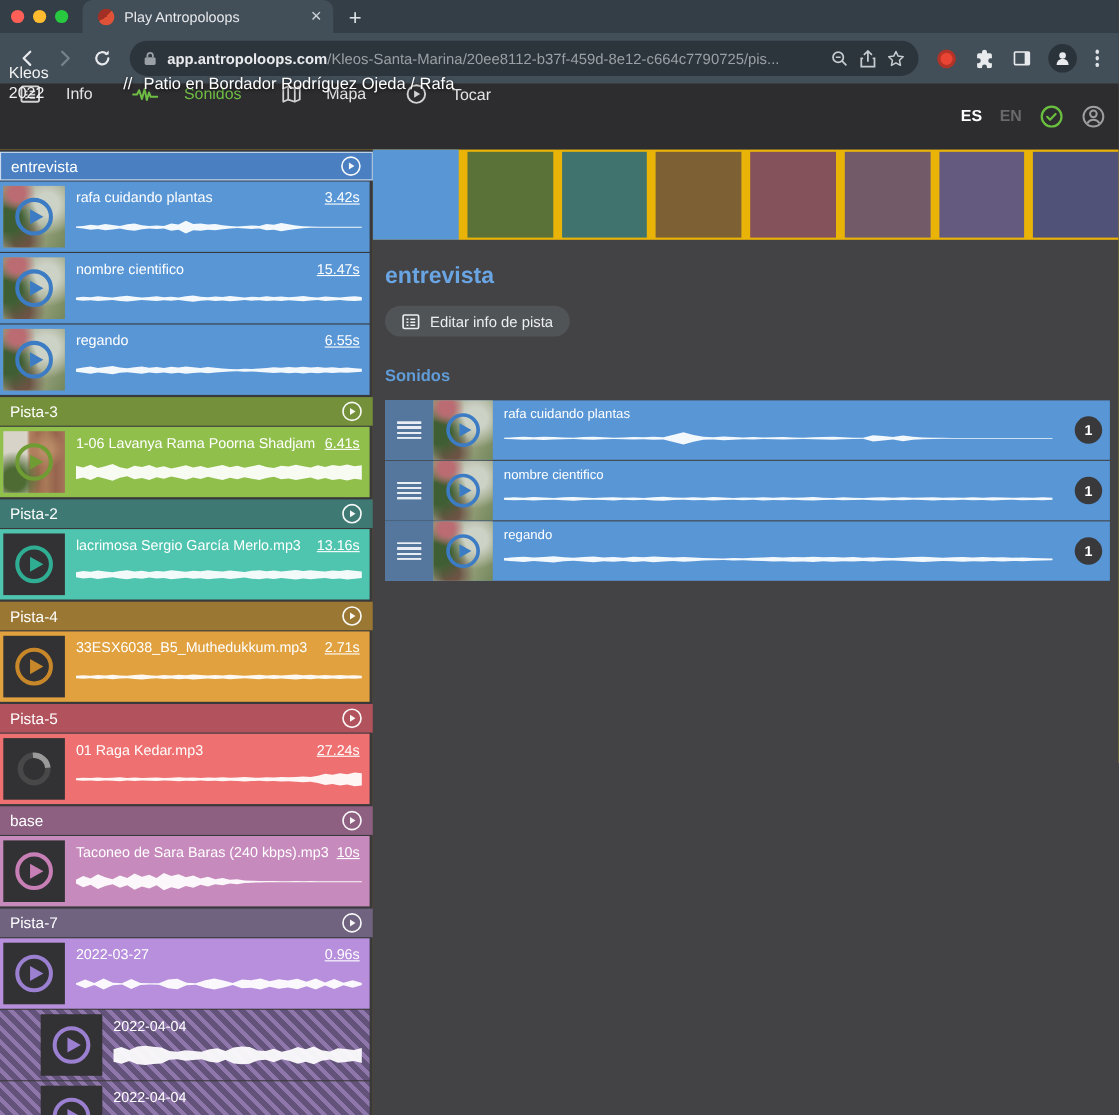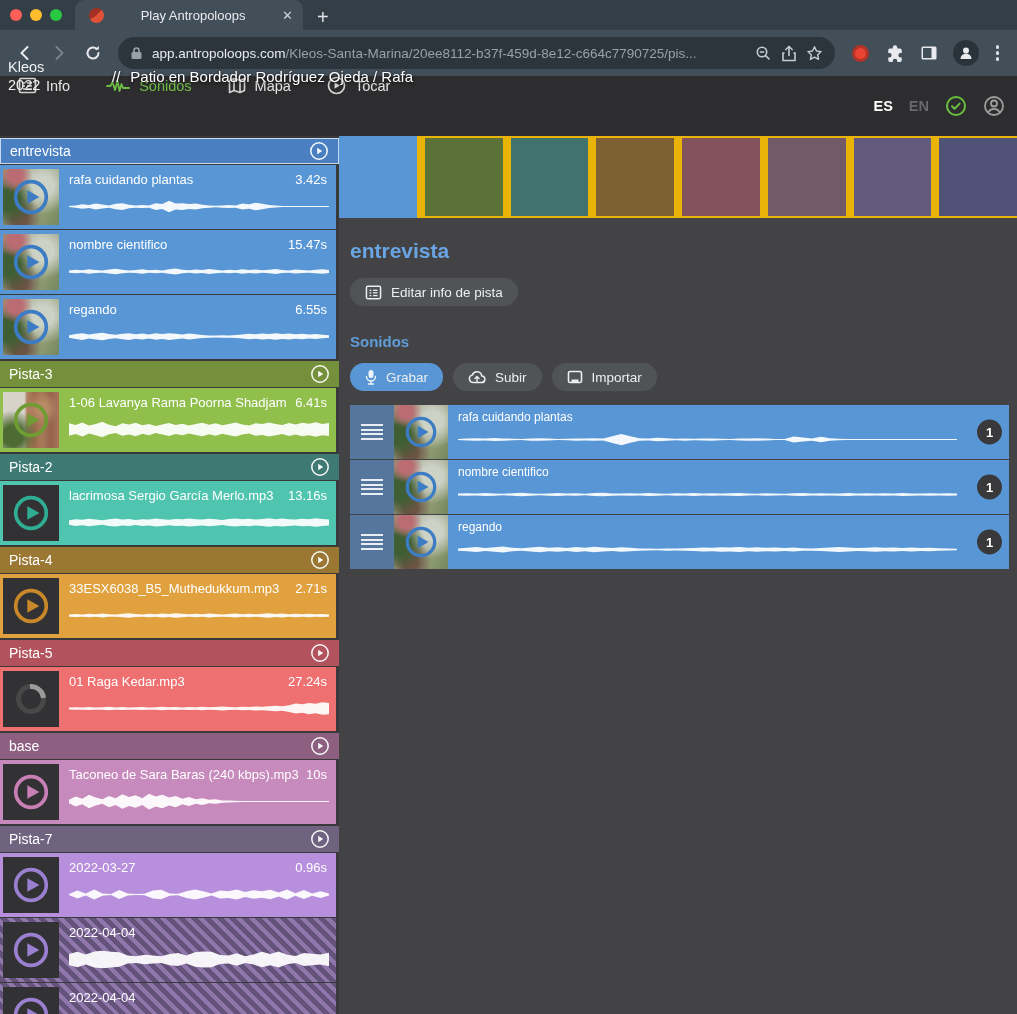--- a/index.html
+++ b/index.html
@@ -15,7 +15,7 @@
          display:flex; align-items:center; padding:0 10px 0 14px; gap:9px; }
   .favicon { width:15px; height:15px; border-radius:50%;
              background:conic-gradient(from 40deg,#e05238 0 200deg,#a33024 200deg 360deg); flex:none; }
-  .tab-title { color:#e8eaed; font-size:13px; flex:1; white-space:nowrap; overflow:hidden;text-align:center; }
+  .tab-title { color:#e8eaed; font-size:13px; flex:1; white-space:nowrap; overflow:hidden; }
   .tab-close { color:#cfd3d8; font-size:13px; cursor:default; }
   .newtab { color:#dfe3e7; font-size:20px; margin-left:14px; line-height:26px; }
   .toolbar { height:46px; background:#424e58; display:flex; align-items:center; padding:0 10px; gap:4px; }

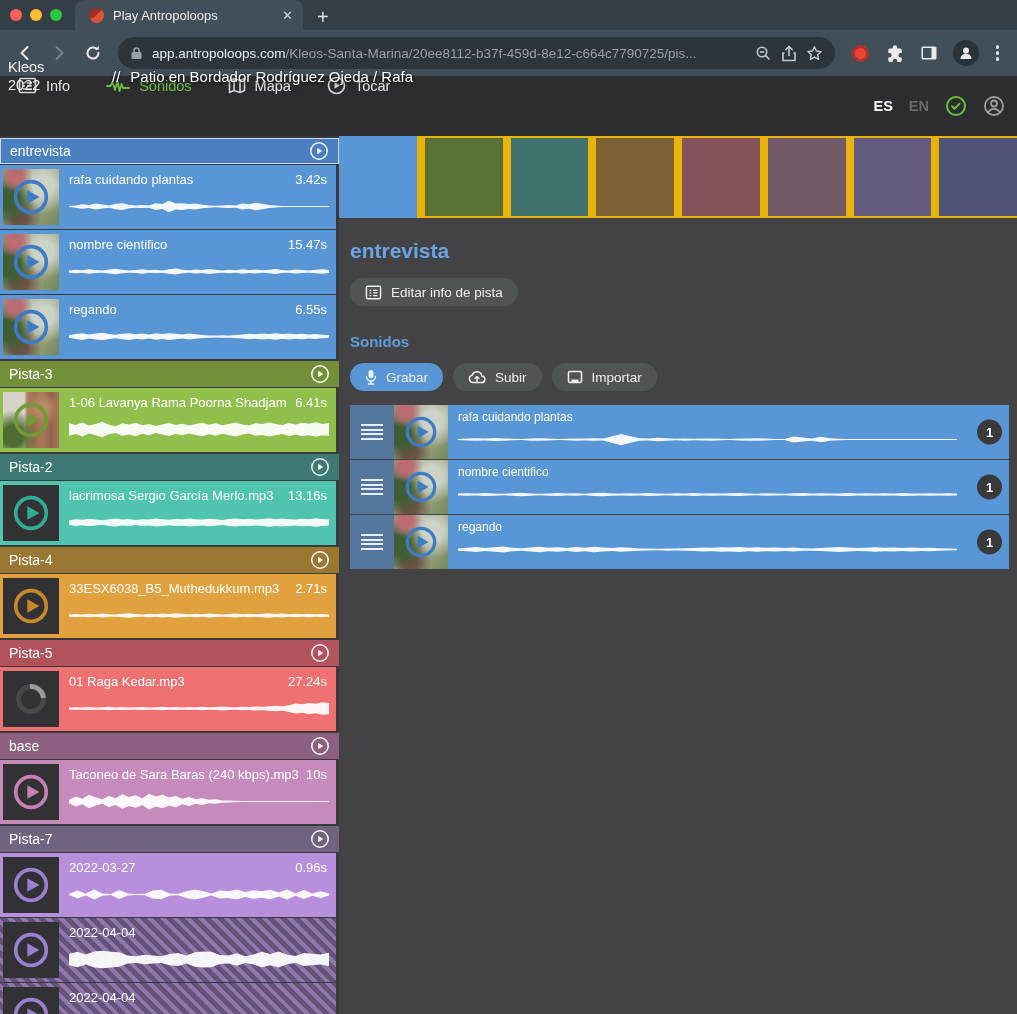--- a/index.html
+++ b/index.html
@@ -157,7 +157,7 @@
           <path d="M4 6V4.5a2.5 2.5 0 0 1 5 0V6" stroke="#9aa0a6" stroke-width="1.6" fill="none"></path>
         </svg>
     </span>
-    <span class="url"><b style="font-weight:400;color:#e8eaed;">app.antropoloops.com</b><span class="path">/Kleos-Santa-Marina/20ee8112-b37f-459d-8e12-c664c7790725/pis...</span></span>
+    <span class="url"><b style="font-weight:700;color:#e8eaed;">app.antropoloops.com</b><span class="path">/Kleos-Santa-Marina/20ee8112-b37f-459d-8e12-c664c7790725/pis...</span></span>
     <span class="omni-ic">
       <svg width="17" height="17" viewBox="0 0 17 17">
           <circle cx="7" cy="7" r="4.7" stroke="#c6cbd0" stroke-width="1.6" fill="none"></circle>

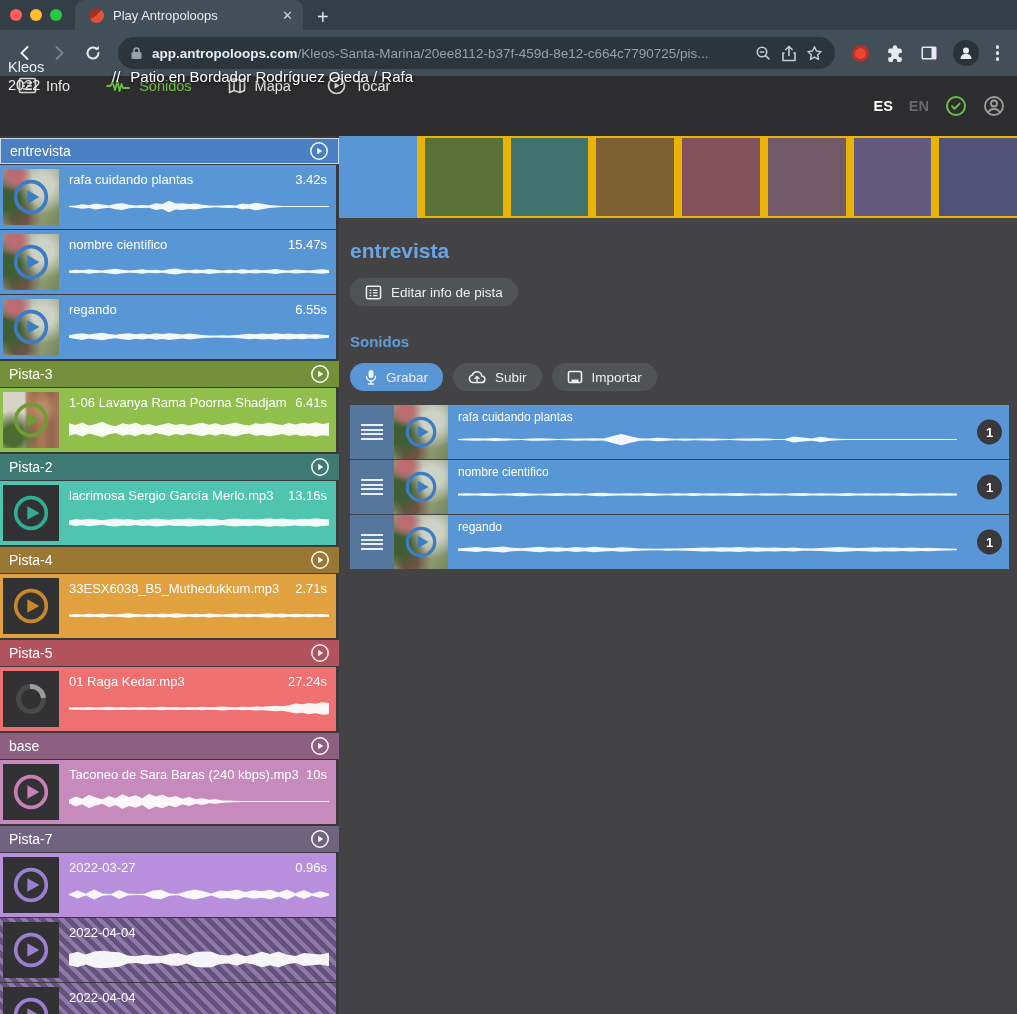--- a/index.html
+++ b/index.html
@@ -49,7 +49,7 @@
     color:#fff; font-size:15px; white-space:nowrap; text-shadow:0 1px 3px rgba(0,0,0,.75); }
   .breadcrumb .pre { margin-right:10px; }
   .app-nav { display:flex; align-items:center; gap:36px; margin-left:18px; }
-  .nav-item { display:flex; align-items:center; gap:9px; color:#e4e4e4; font-size:14.5px; }
+  .nav-item { display:flex; align-items:flex-end; gap:23px; color:#e4e4e4; font-size:14.5px; }
   .nav-item svg { display:block; }
   .nav-item.active { color:#6fbe44; }
   .hdr-right { margin-left:auto; display:flex; align-items:center; gap:16px; padding-right:12px; }

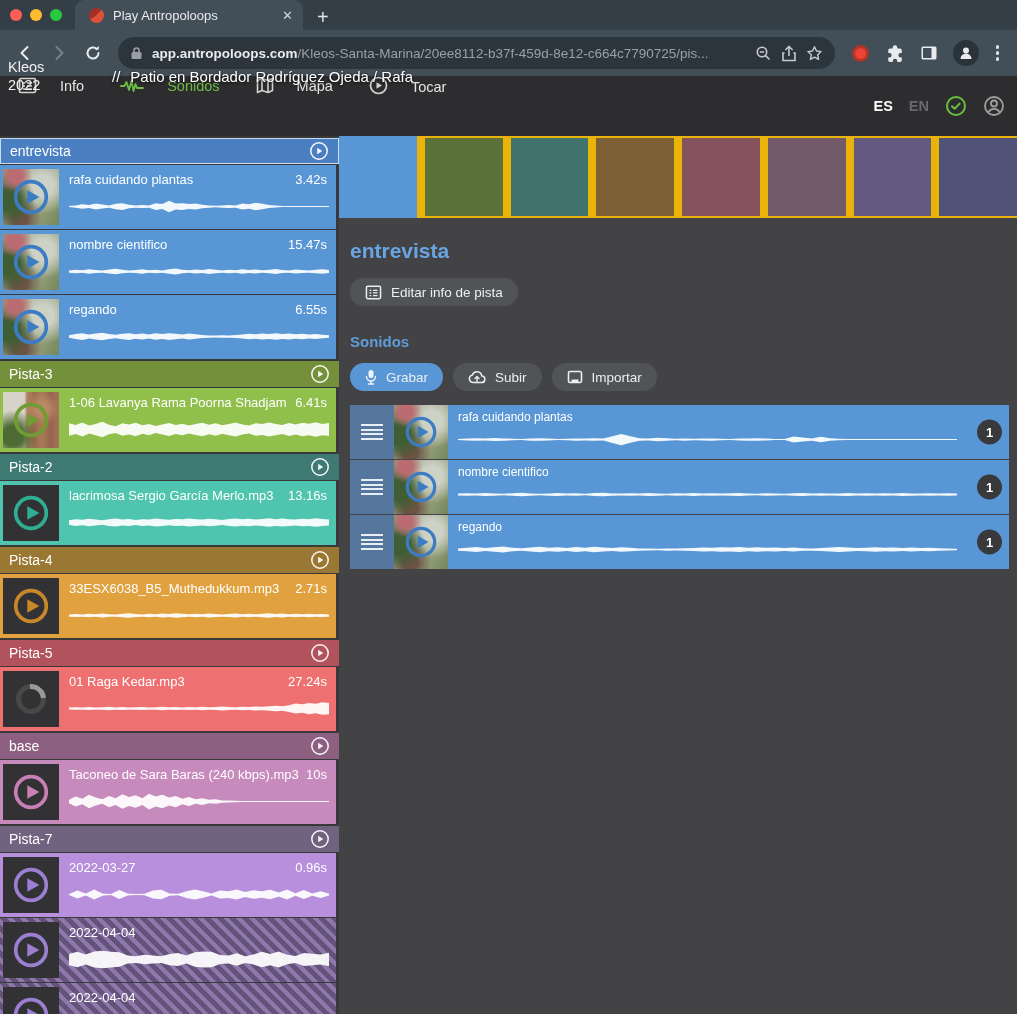--- a/index.html
+++ b/index.html
@@ -72,7 +72,7 @@
   .sbody { flex:1; position:relative; padding:7px 9px 0 10px; min-width:0; }
   .stop { display:flex; color:#fff; font-size:13px; }
   .stitle { flex:1; white-space:nowrap; overflow:hidden; }
-  .sdur { margin-left:6px; }
+  .sdur { margin-left:6px;text-decoration:underline; }
   .swave { position:absolute; left:10px; right:7px; top:29px; height:25px; }
   .hatch { background:repeating-linear-gradient(45deg,#63527a 0 5px,#8f76ab 5px 9px); }
   .thumb-dark { background:#323234; }

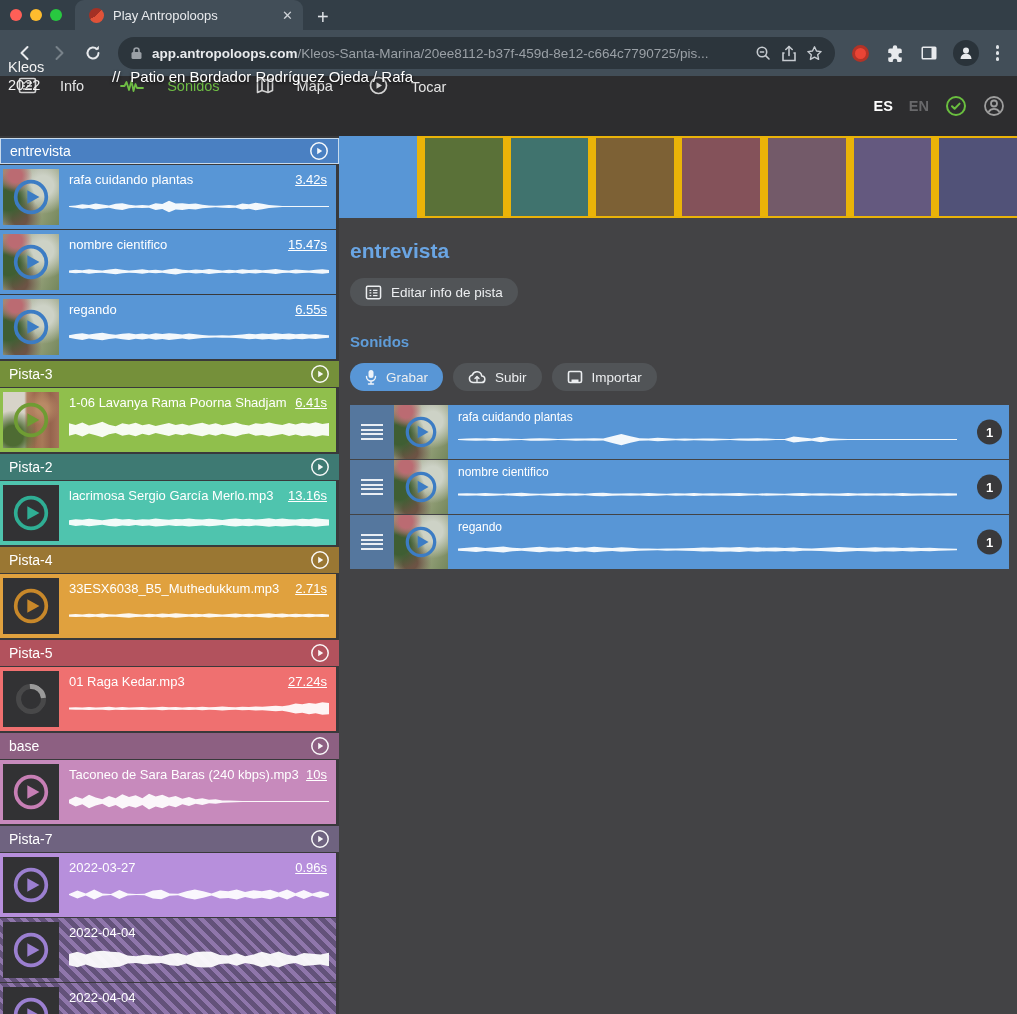--- a/index.html
+++ b/index.html
@@ -604,29 +604,6 @@
 
       <h2 class="p-section">Sonidos</h2>
 
-      <div class="actions">
-        <button class="pill primary">
-          <svg width="12" height="16" viewBox="0 0 12 16">
-              <rect x="3.5" y="1" width="5" height="8" rx="2.5" fill="#eef3f9"></rect>
-              <path d="M1.5 7.5a4.5 4.5 0 0 0 9 0M6 12v3M3.5 15h5" stroke="#eef3f9" stroke-width="1.4" fill="none" stroke-linecap="round"></path>
-            </svg>
-          <span>Grabar</span>
-        </button>
-        <button class="pill">
-          <svg width="18" height="14" viewBox="0 0 18 14">
-              <path d="M5 12.5a3.8 3.8 0 0 1-.6-7.5 4.8 4.8 0 0 1 9.3.9A3.3 3.3 0 0 1 13.4 12.5z" stroke="#eceef0" stroke-width="1.5" fill="none" stroke-linejoin="round"></path>
-              <path d="M9 11.5V6.8M7 8.6 9 6.6l2 2" stroke="#eceef0" stroke-width="1.4" fill="none" stroke-linecap="round" stroke-linejoin="round"></path>
-            </svg>
-          <span>Subir</span>
-        </button>
-        <button class="pill">
-          <svg width="16" height="14" viewBox="0 0 16 14">
-              <rect x="1.5" y="1.5" width="13" height="11" rx="1.5" stroke="#eceef0" stroke-width="1.6" fill="none"></rect>
-              <path d="M4.5 9.5h7v3h-7z" fill="#eceef0"></path>
-            </svg>
-          <span>Importar</span>
-        </button>
-      </div>
 
       <div class="mrows">
         <div class="mrow" style="background: rgb(88, 150, 214);">

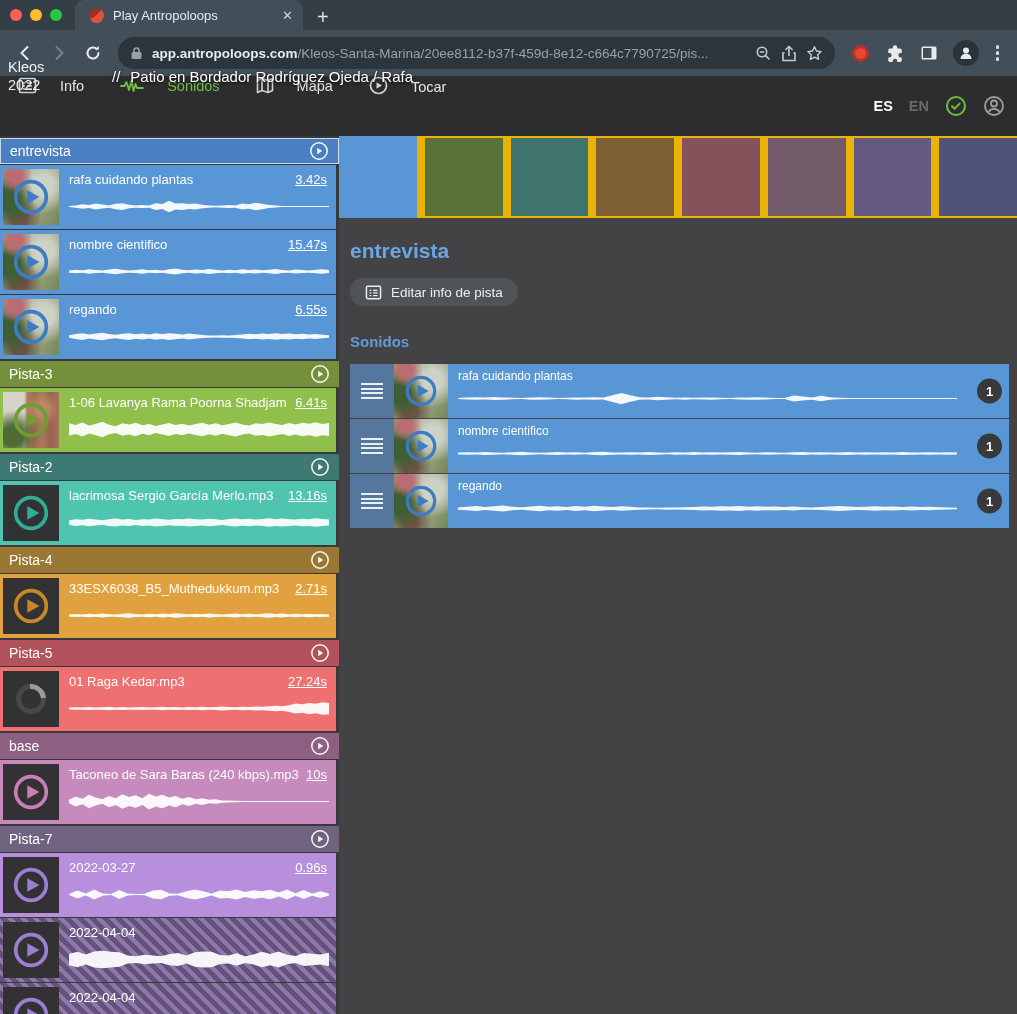--- a/index.html
+++ b/index.html
@@ -74,7 +74,7 @@
   .stitle { flex:1; white-space:nowrap; overflow:hidden; }
   .sdur { margin-left:6px;text-decoration:underline; }
   .swave { position:absolute; left:10px; right:7px; top:29px; height:25px; }
-  .hatch { background:repeating-linear-gradient(45deg,#63527a 0 5px,#8f76ab 5px 9px); }
+  .hatch { background:repeating-linear-gradient(45deg,#63527a 0 5px,#8f76ab 5px 9px);padding-left:34px; }
   .thumb-dark { background:#323234; }
   .thumb-garden { background:
       radial-gradient(circle at 22% 12%, #bb6b72 0 10%, rgba(187,107,114,0) 26%),

